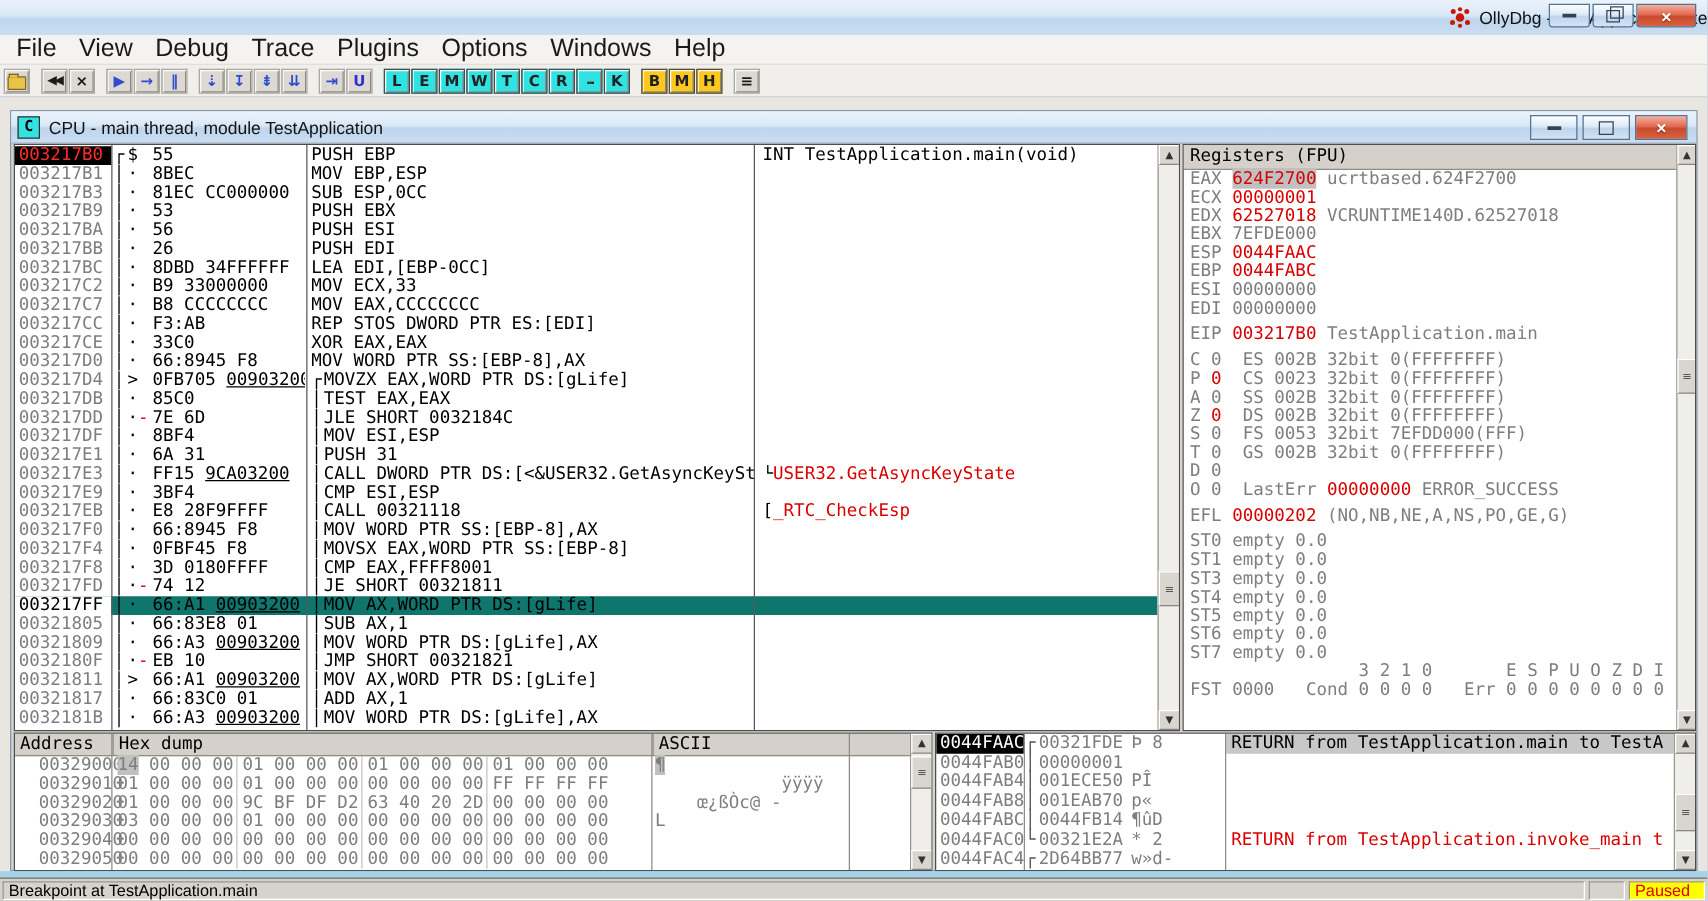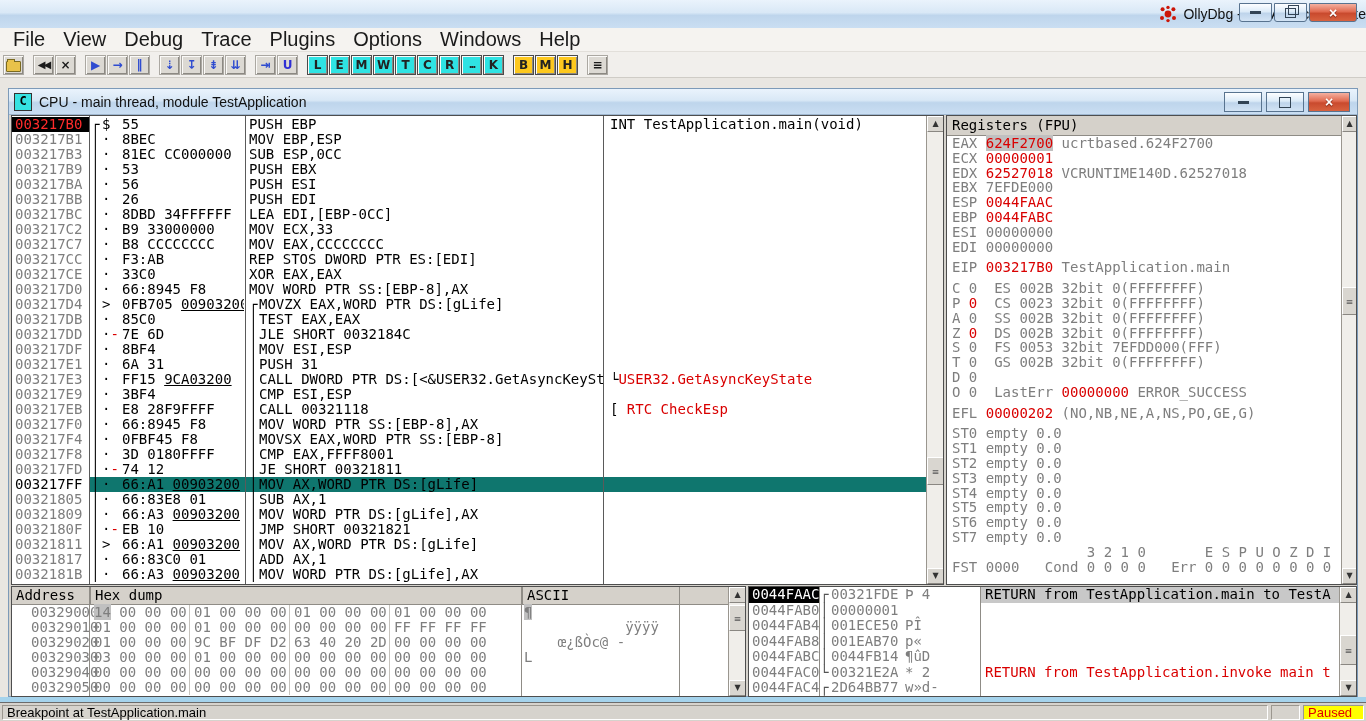--- a/index.html
+++ b/index.html
@@ -288,7 +288,6 @@
             <div class="lngap"></div>
             <div class="ln"><span class="sp-g">ST0 empty 0.0</span></div>
             <div class="ln"><span class="sp-g">ST1 empty 0.0</span></div>
-            <div class="ln"><span class="sp-g">ST2 empty 0.0</span></div>
             <div class="ln"><span class="sp-g">ST3 empty 0.0</span></div>
             <div class="ln"><span class="sp-g">ST4 empty 0.0</span></div>
             <div class="ln"><span class="sp-g">ST5 empty 0.0</span></div>

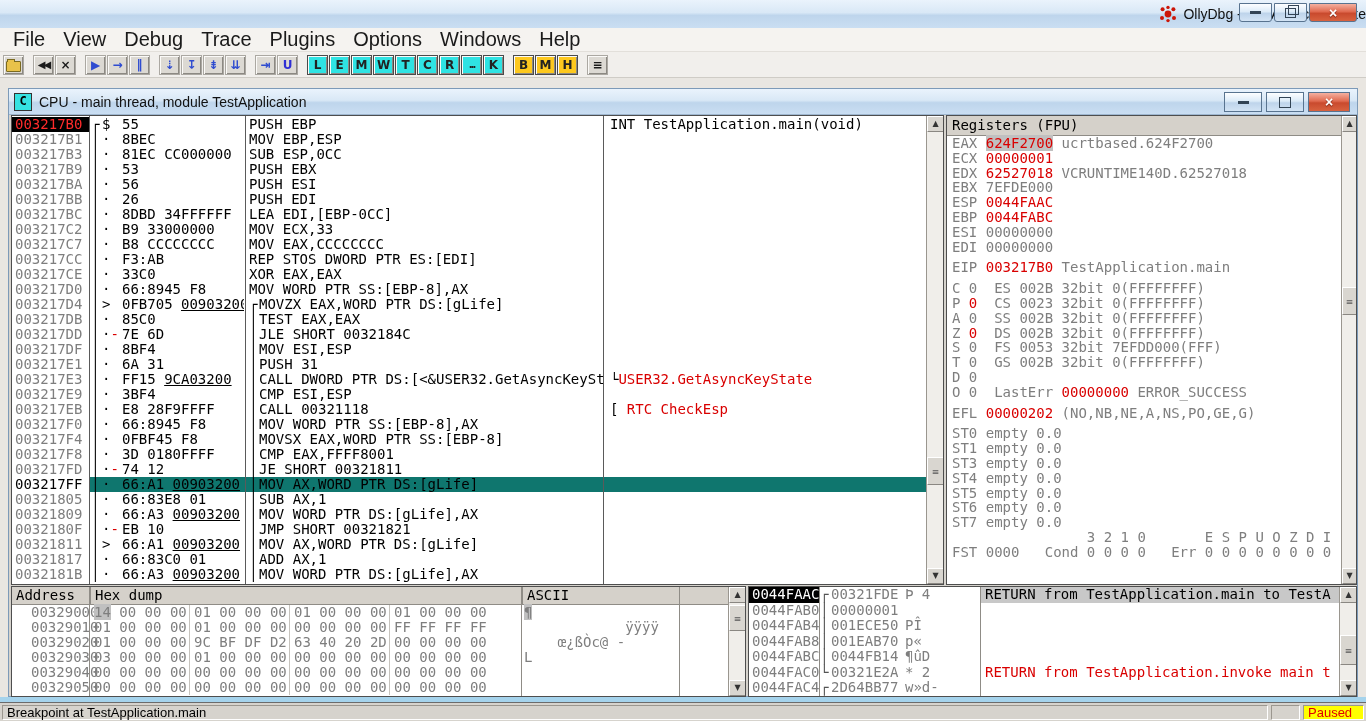--- a/index.html
+++ b/index.html
@@ -320,7 +320,7 @@
           </div>
         </div>
       <div class="pane mono" id="stack">
-          <div class="srow"><span class="s-addr cur">0044FAAC</span><span class="s-br">┌</span><span class="s-val">00321FDE</span><span class="s-asc">Þ 4</span><span class="s-com hlbg"><span class="sp-k">RETURN from TestApplication.main to TestA</span></span></div>
+          <div class="srow"><span class="s-addr cur">0044FAAC</span><span class="s-br">┌</span><span class="s-val">00321FDE</span><span class="s-asc">Þ 8</span><span class="s-com hlbg"><span class="sp-k">RETURN from TestApplication.main to TestA</span></span></div>
           <div class="srow"><span class="s-addr">0044FAB0</span><span class="s-br">│</span><span class="s-val">00000001</span><span class="s-asc"></span><span class="s-com"></span></div>
           <div class="srow"><span class="s-addr">0044FAB4</span><span class="s-br">│</span><span class="s-val">001ECE50</span><span class="s-asc">PÎ</span><span class="s-com"></span></div>
           <div class="srow"><span class="s-addr">0044FAB8</span><span class="s-br">│</span><span class="s-val">001EAB70</span><span class="s-asc">p«</span><span class="s-com"></span></div>

